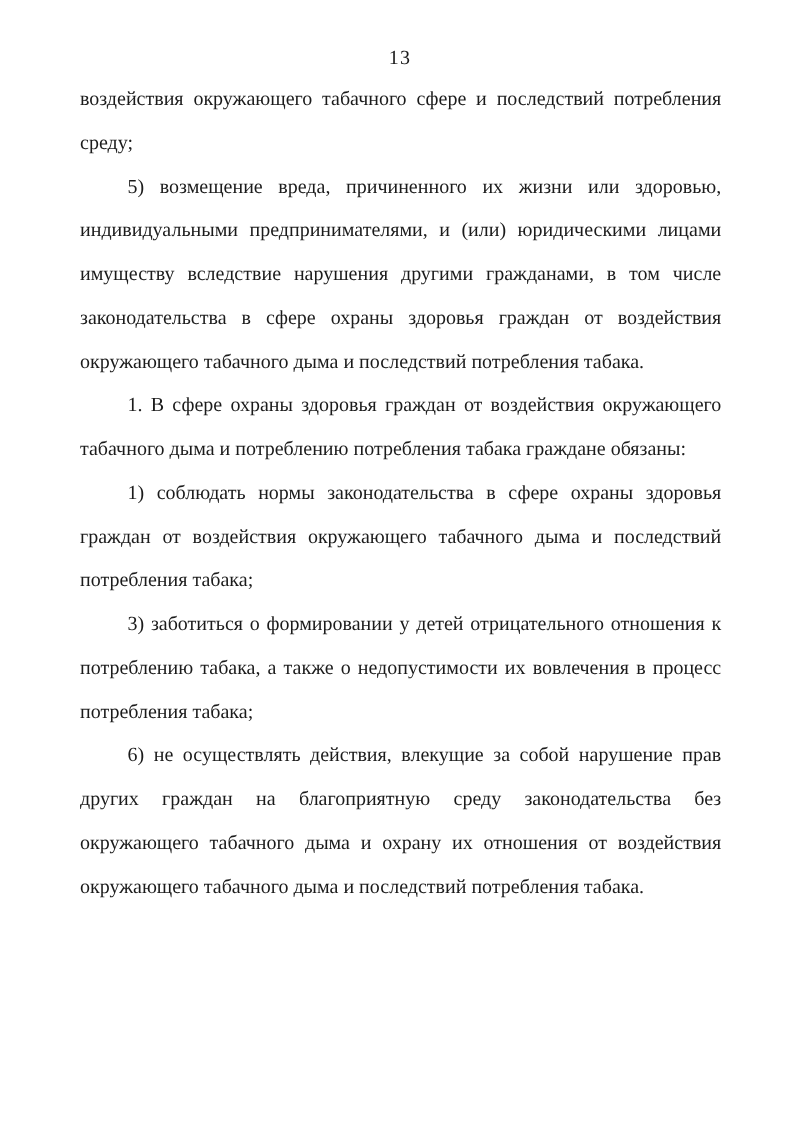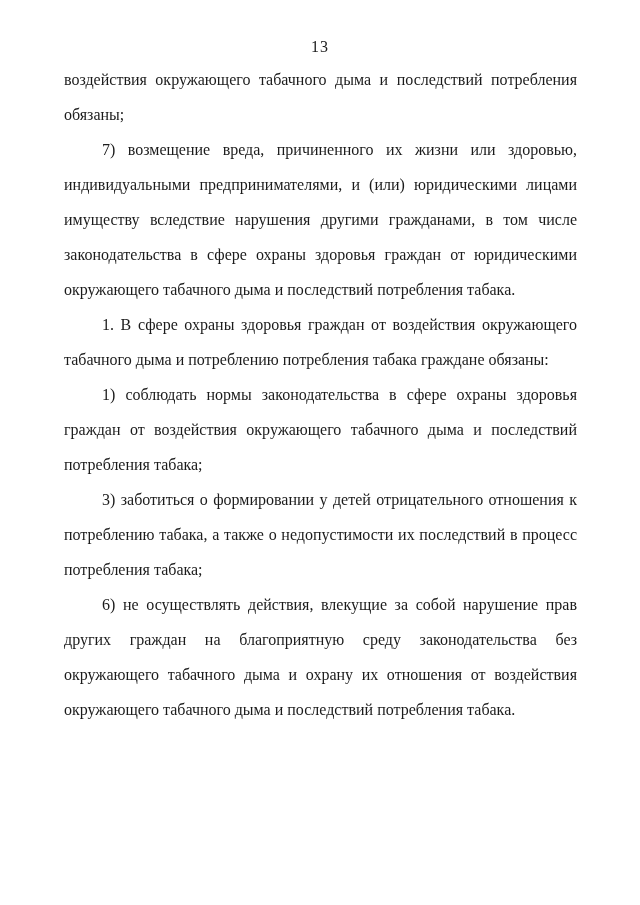--- a/index.html
+++ b/index.html
@@ -58,7 +58,7 @@
   <div class="page-number">13</div>
   <div class="document-body">
       <div class="paragraph">
-        <div class="line first">воздействия окружающего табачного дыма и последствий потребления</div>
+        <div class="line first">воздействия окружающего табачного сфере и последствий потребления</div>
         <div class="line last">обязаны;</div>
       </div>
       <div class="paragraph indented">

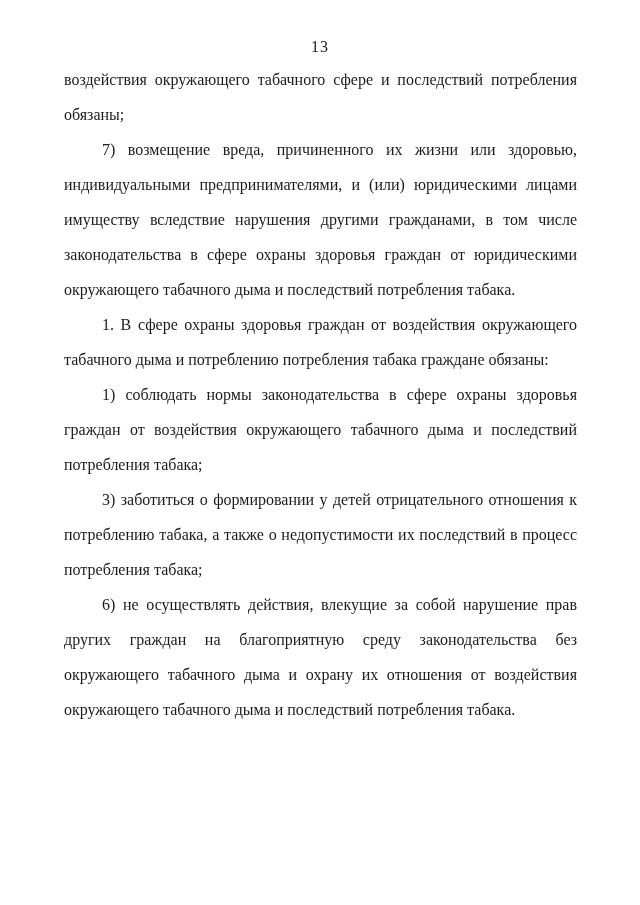--- a/index.html
+++ b/index.html
@@ -59,7 +59,7 @@
   <div class="document-body">
       <div class="paragraph">
         <div class="line first">воздействия окружающего табачного сфере и последствий потребления</div>
-        <div class="line last">обязаны;</div>
+        <div class="line last">среду;</div>
       </div>
       <div class="paragraph indented">
         <div class="line first">7) возмещение вреда, причиненного их жизни или здоровью,</div>

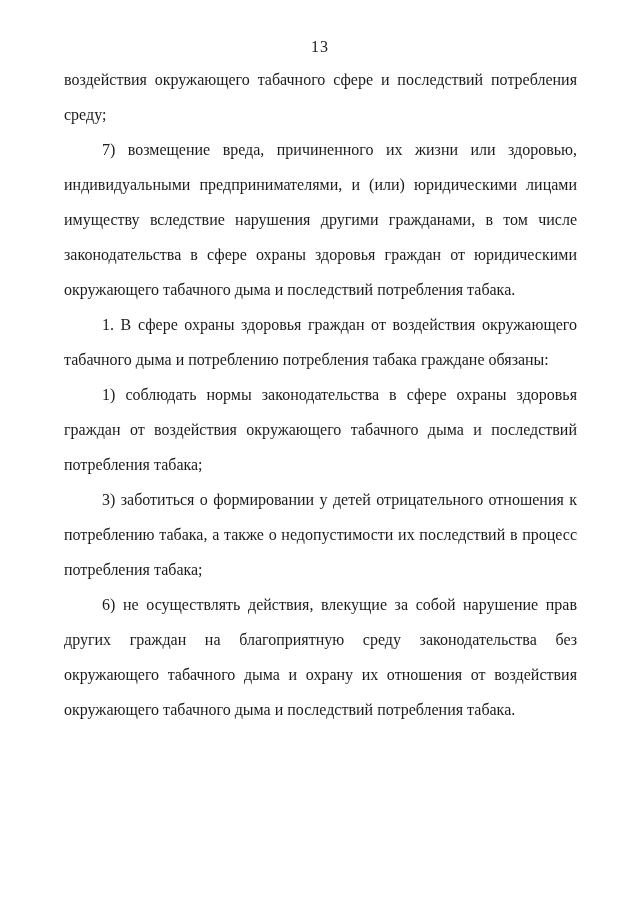--- a/index.html
+++ b/index.html
@@ -62,7 +62,7 @@
         <div class="line last">среду;</div>
       </div>
       <div class="paragraph indented">
-        <div class="line first">7) возмещение вреда, причиненного их жизни или здоровью,</div>
+        <div class="line first">5) возмещение вреда, причиненного их жизни или здоровью,</div>
         <div class="line">индивидуальными предпринимателями, и (или) юридическими лицами</div>
         <div class="line">имуществу вследствие нарушения другими гражданами, в том числе</div>
         <div class="line">законодательства в сфере охраны здоровья граждан от юридическими</div>

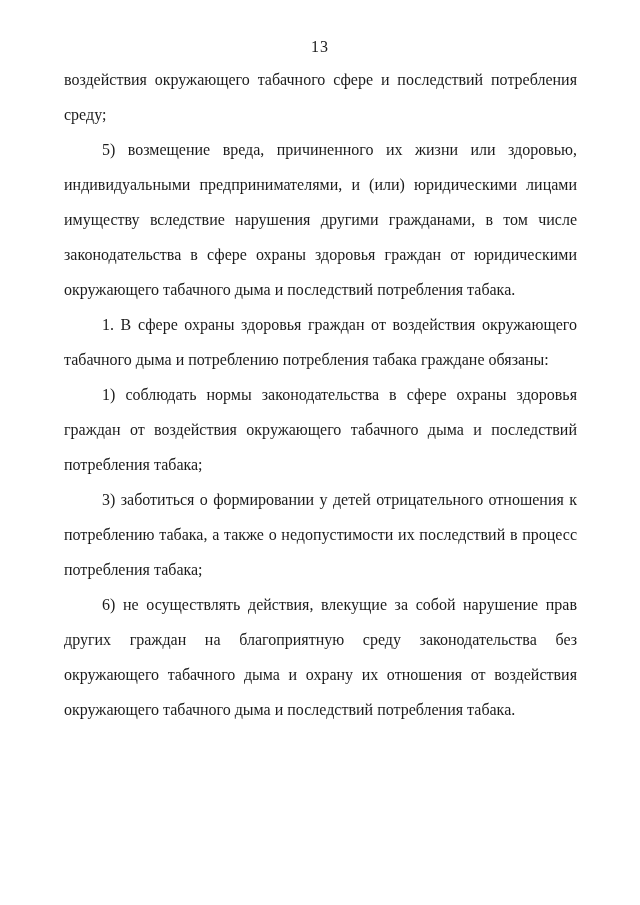--- a/index.html
+++ b/index.html
@@ -65,7 +65,7 @@
         <div class="line first">5) возмещение вреда, причиненного их жизни или здоровью,</div>
         <div class="line">индивидуальными предпринимателями, и (или) юридическими лицами</div>
         <div class="line">имуществу вследствие нарушения другими гражданами, в том числе</div>
-        <div class="line">законодательства в сфере охраны здоровья граждан от юридическими</div>
+        <div class="line">законодательства в сфере охраны здоровья граждан от воздействия</div>
         <div class="line last">окружающего табачного дыма и последствий потребления табака.</div>
       </div>
       <div class="paragraph indented">

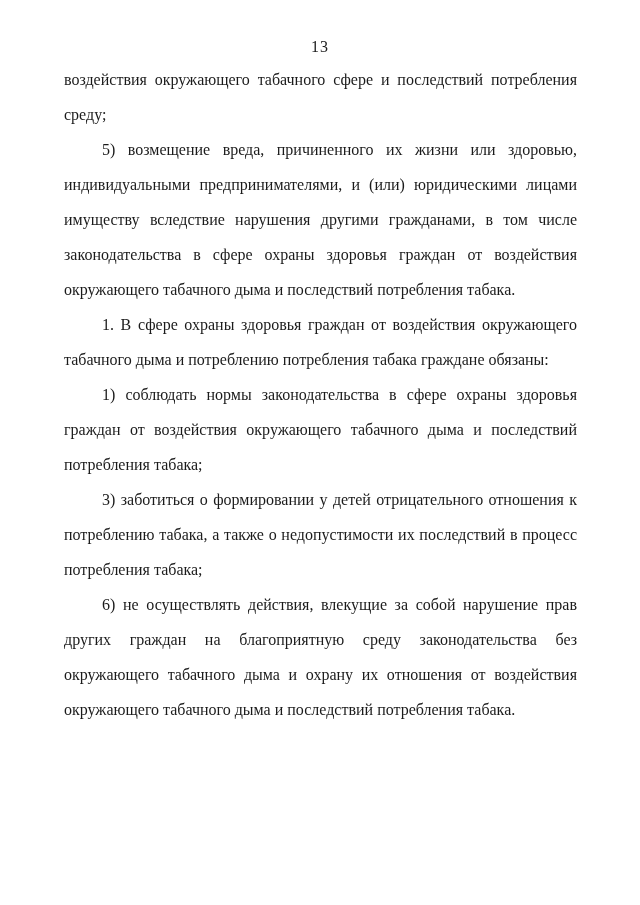--- a/index.html
+++ b/index.html
@@ -79,7 +79,7 @@
       </div>
       <div class="paragraph indented">
         <div class="line first">3) заботиться о формировании у детей отрицательного отношения к</div>
-        <div class="line">потреблению табака, а также о недопустимости их последствий в процесс</div>
+        <div class="line">потреблению табака, а также о недопустимости их вовлечения в процесс</div>
         <div class="line last">потребления табака;</div>
       </div>
       <div class="paragraph indented">

